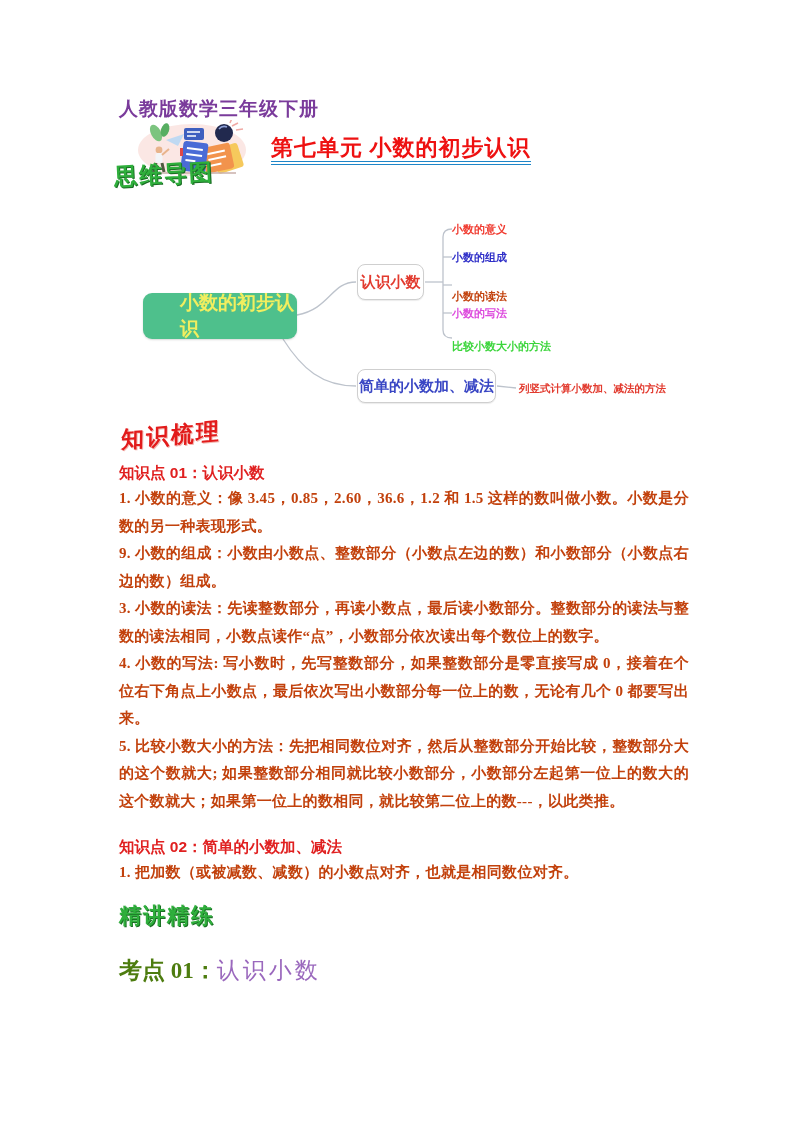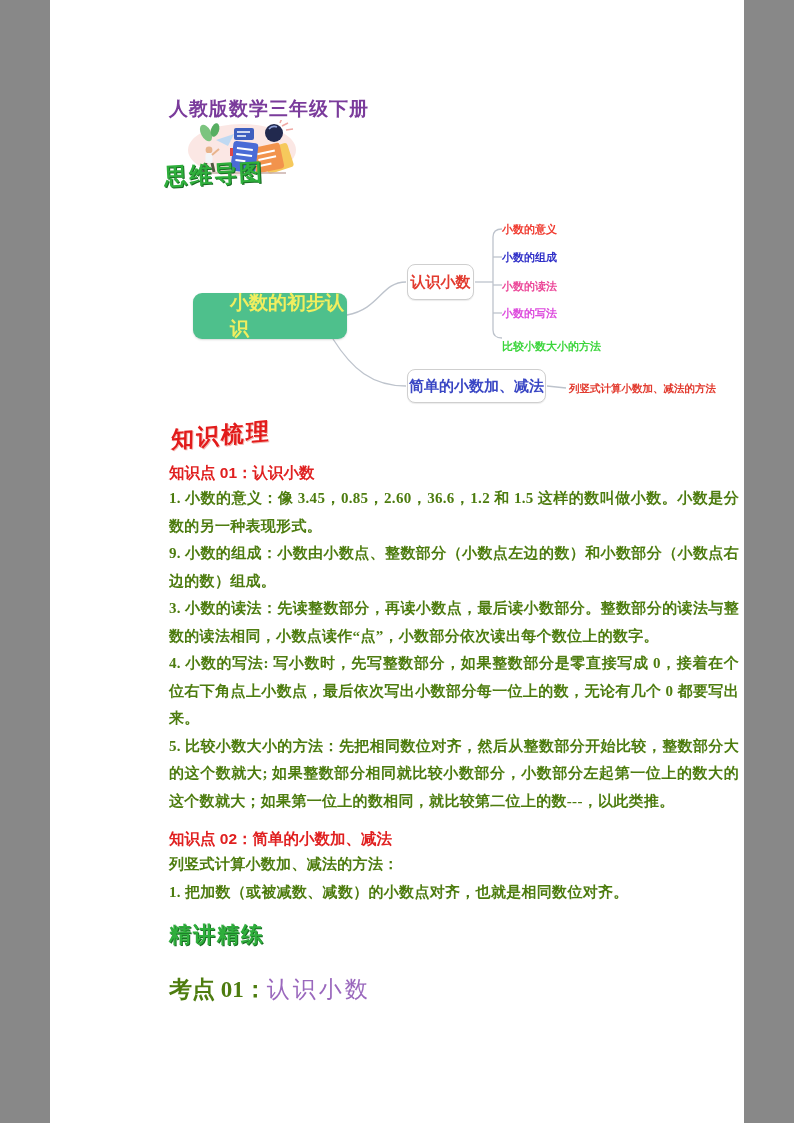--- a/index.html
+++ b/index.html
@@ -6,7 +6,7 @@
   html,body { background:#888; }
   .page {
     position:relative;
-    width:694px; height:1123px;
+    width:794px; height:1123px;
     margin:0 auto;
     background:#ffffff;
     overflow:hidden;

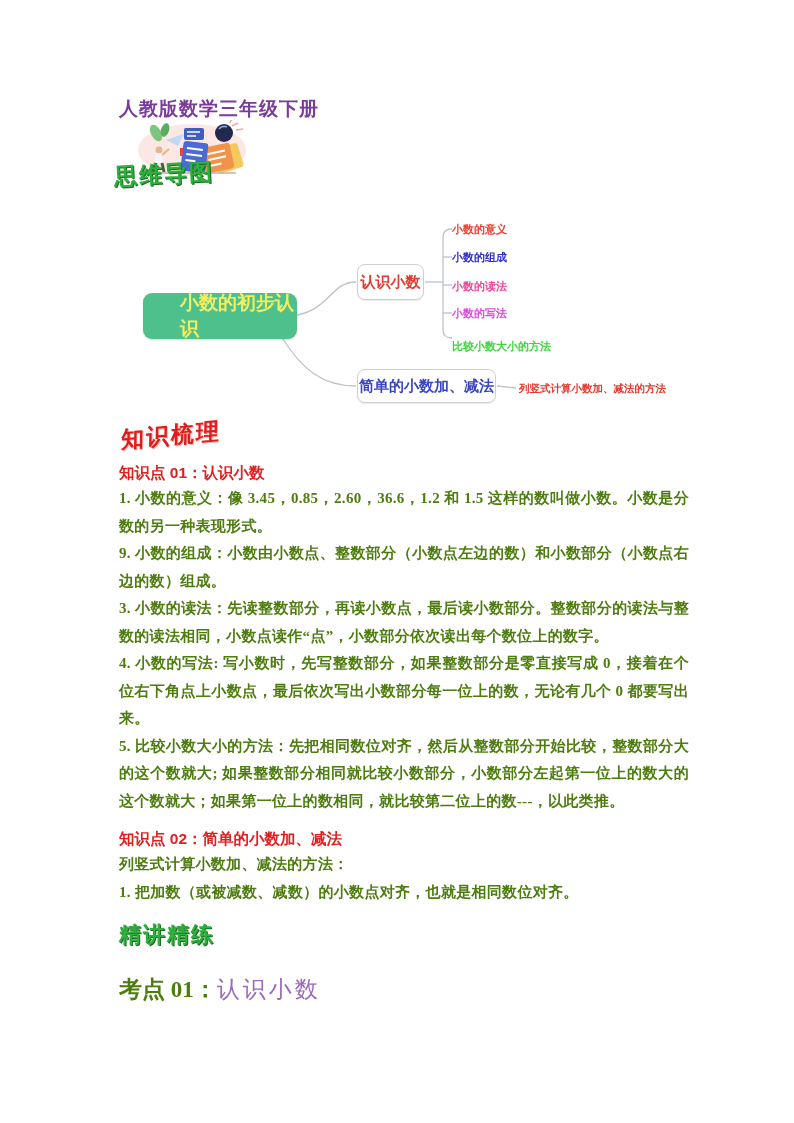--- a/index.html
+++ b/index.html
@@ -136,6 +136,9 @@
     <path d="M30 35 l7 -6" stroke="#E8B48C" stroke-width="2"></path>
   </svg>
 
+  <div class="unit-title">
+    <span class="u">第七单元 小数的初步认识</span>
+  </div>
 
   <div class="art-badge">思维导图</div>
 

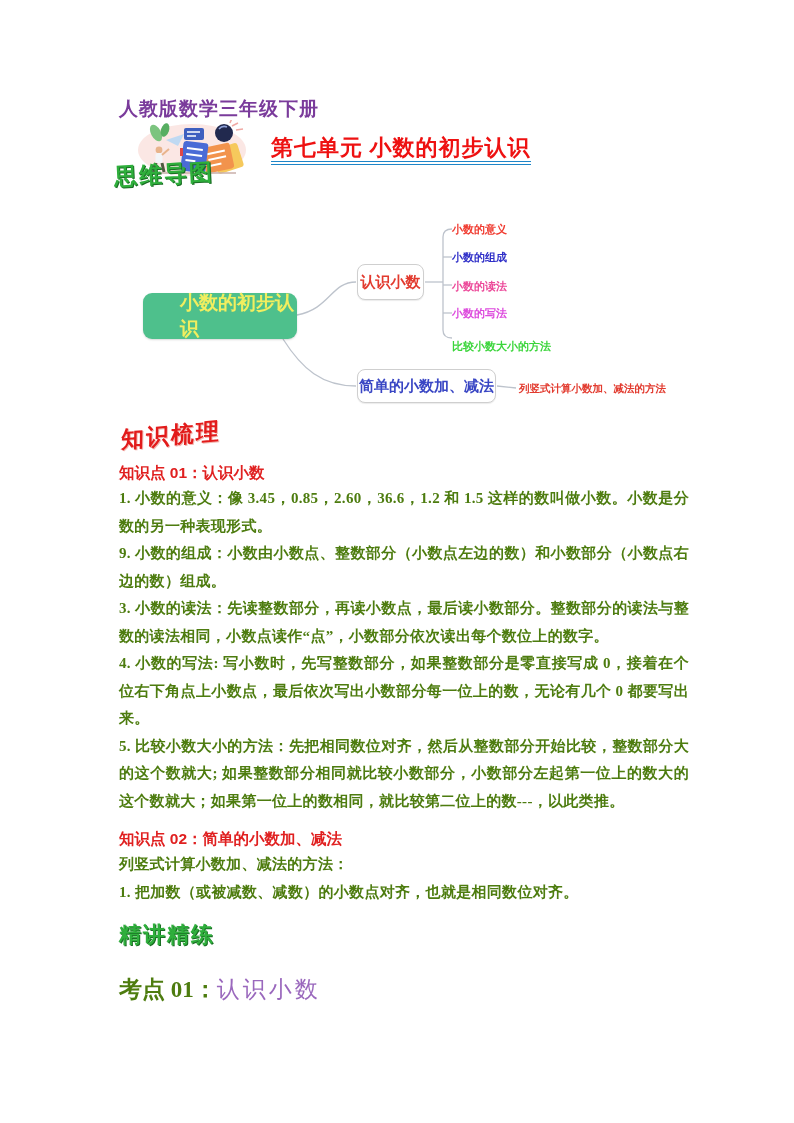--- a/index.html
+++ b/index.html
@@ -59,7 +59,7 @@
   }
   .mm-leaf.l1{ top:16px;  color:#F03B30; }
   .mm-leaf.l2{ top:44px;  color:#2F2FC8; }
-  .mm-leaf.l3{ top:73px;  color:#ec4899; }
+  .mm-leaf.l3{ top:84px;  color:#c2410c;font-family:Liberation Mono, monospace; }
   .mm-leaf.l4{ top:100px; color:#DD4ADD; }
   .mm-leaf.l5{ top:125px; color:#3BD53B;margin-top:8px; }
   .mm-leaf.l6{

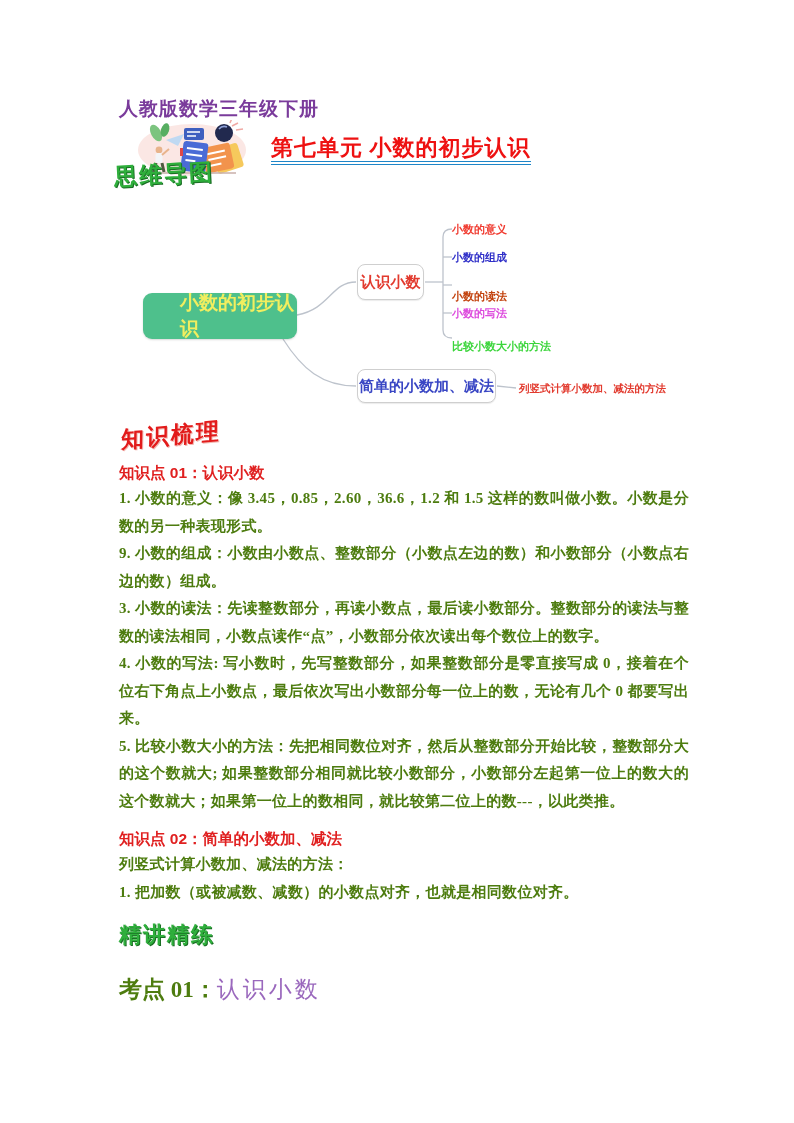--- a/index.html
+++ b/index.html
@@ -87,7 +87,7 @@
     font-family:"Liberation Sans", sans-serif;
   }
   .body-p{
-    font-size:15px; font-weight:bold; color:#4d7c0f;
+    font-size:15px; font-weight:bold; color:#c2410c;
     line-height:27.5px; text-align:justify;
     letter-spacing:0.3px;
   }

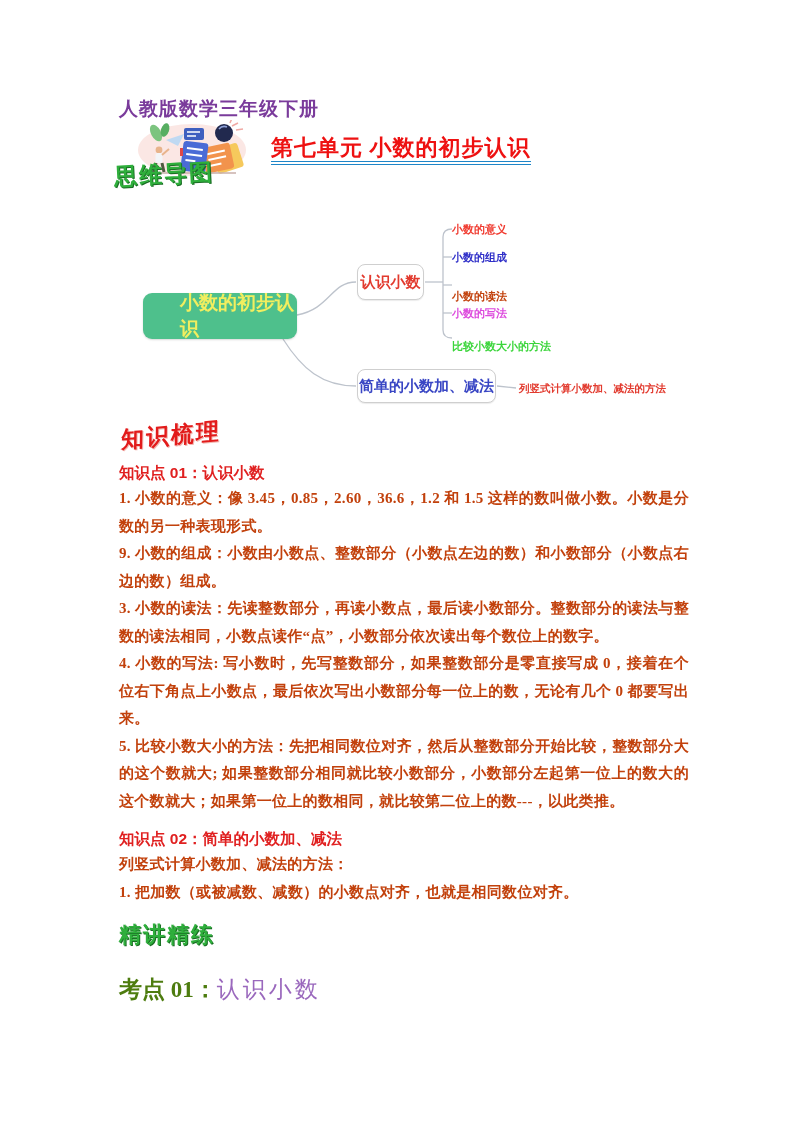--- a/index.html
+++ b/index.html
@@ -183,7 +183,7 @@
     <p class="body-p">4. 小数的写法: 写小数时，先写整数部分，如果整数部分是零直接写成 0，接着在个位右下角点上小数点，最后依次写出小数部分每一位上的数，无论有几个 0 都要写出来。</p>
     <p class="body-p">5.  比较小数大小的方法：先把相同数位对齐，然后从整数部分开始比较，整数部分大的这个数就大; 如果整数部分相同就比较小数部分，小数部分左起第一位上的数大的这个数就大；如果第一位上的数相同，就比较第二位上的数---，以此类推。</p>
 
-    <div class="kp-title" style="margin-top:12px;">知识点 02：简单的小数加、减法</div>
+    <div class="kp-title" style="margin-top:20px;">知识点 02：简单的小数加、减法</div>
     <p class="body-p">列竖式计算小数加、减法的方法：</p>
     <p class="body-p">1.  把加数（或被减数、减数）的小数点对齐，也就是相同数位对齐。</p>
 

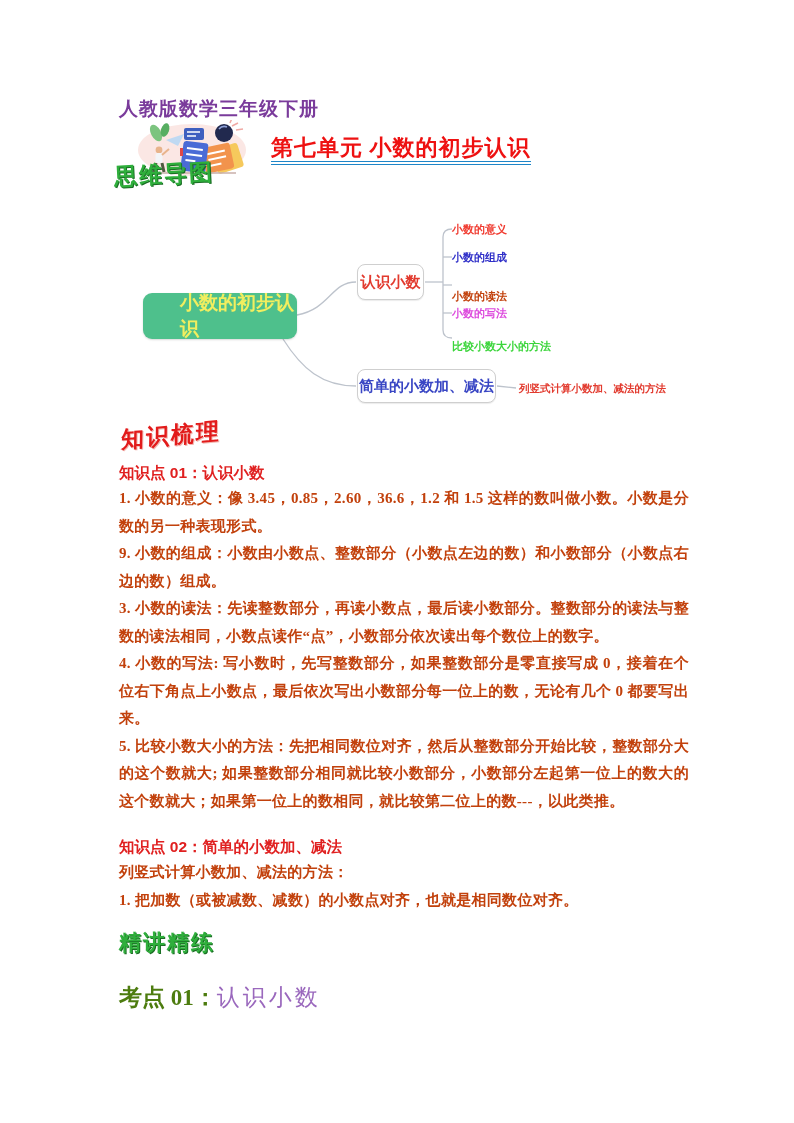--- a/index.html
+++ b/index.html
@@ -184,7 +184,6 @@
     <p class="body-p">5.  比较小数大小的方法：先把相同数位对齐，然后从整数部分开始比较，整数部分大的这个数就大; 如果整数部分相同就比较小数部分，小数部分左起第一位上的数大的这个数就大；如果第一位上的数相同，就比较第二位上的数---，以此类推。</p>
 
     <div class="kp-title" style="margin-top:20px;">知识点 02：简单的小数加、减法</div>
-    <p class="body-p">列竖式计算小数加、减法的方法：</p>
     <p class="body-p">1.  把加数（或被减数、减数）的小数点对齐，也就是相同数位对齐。</p>
 
     <div>

